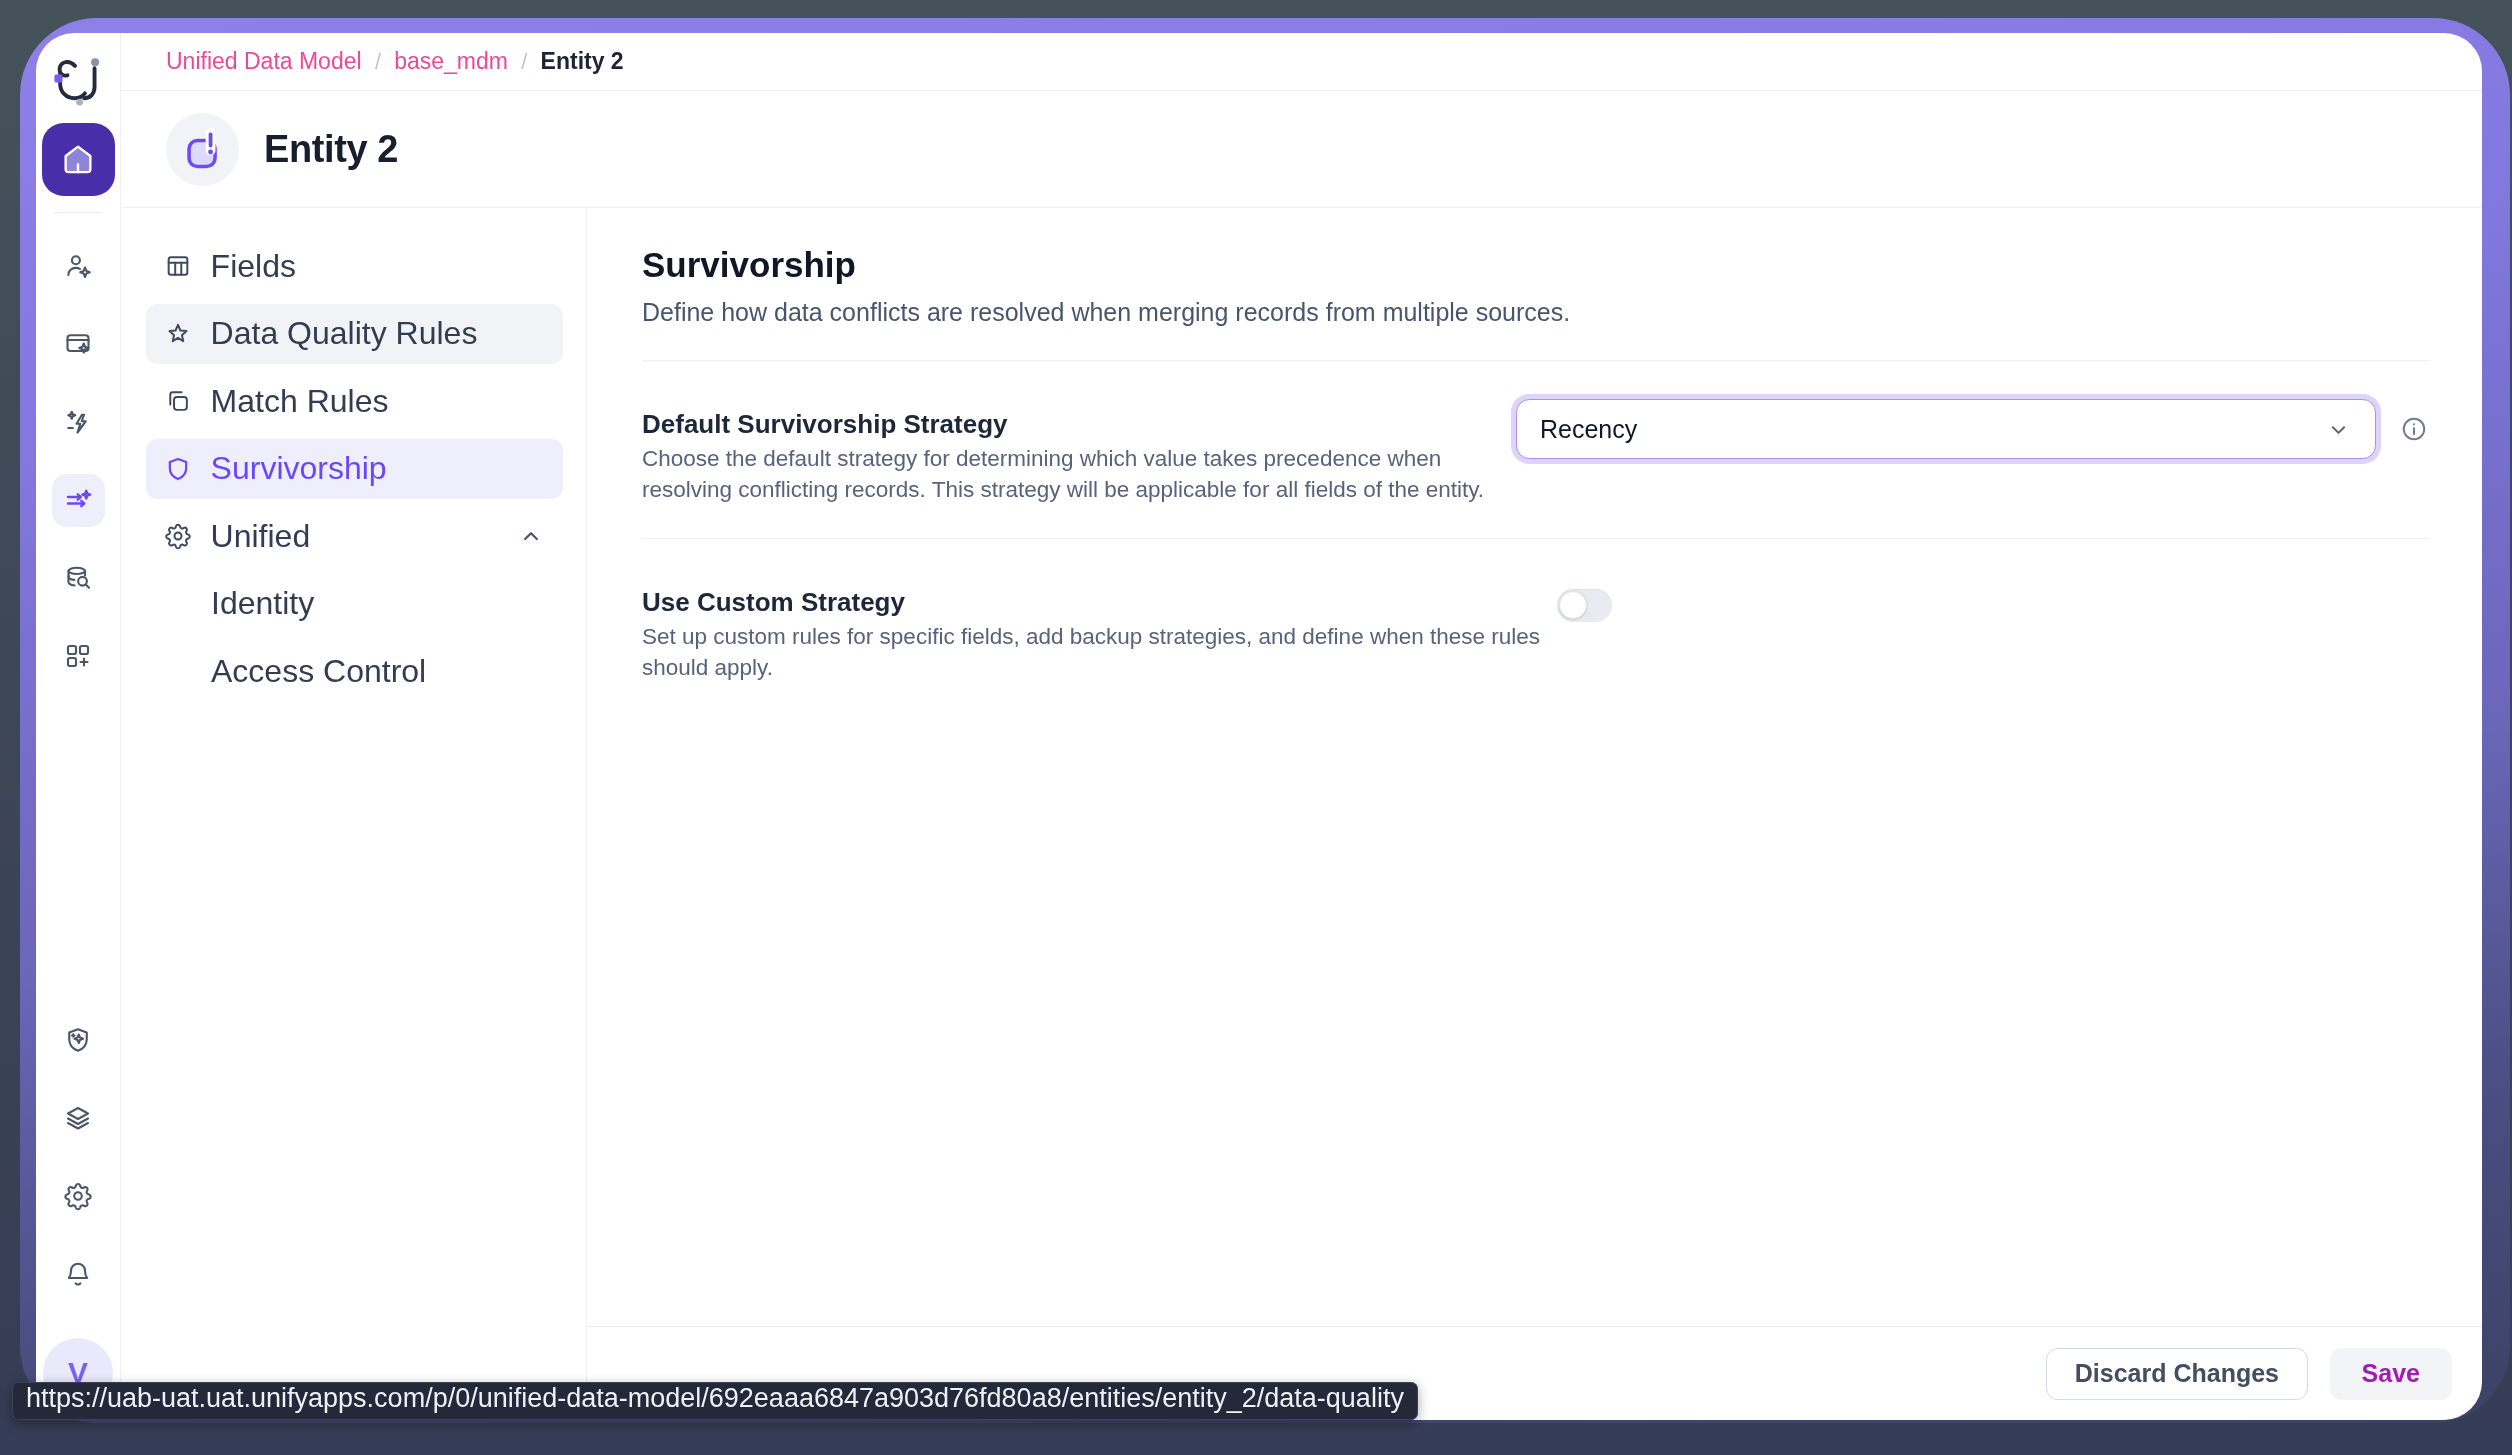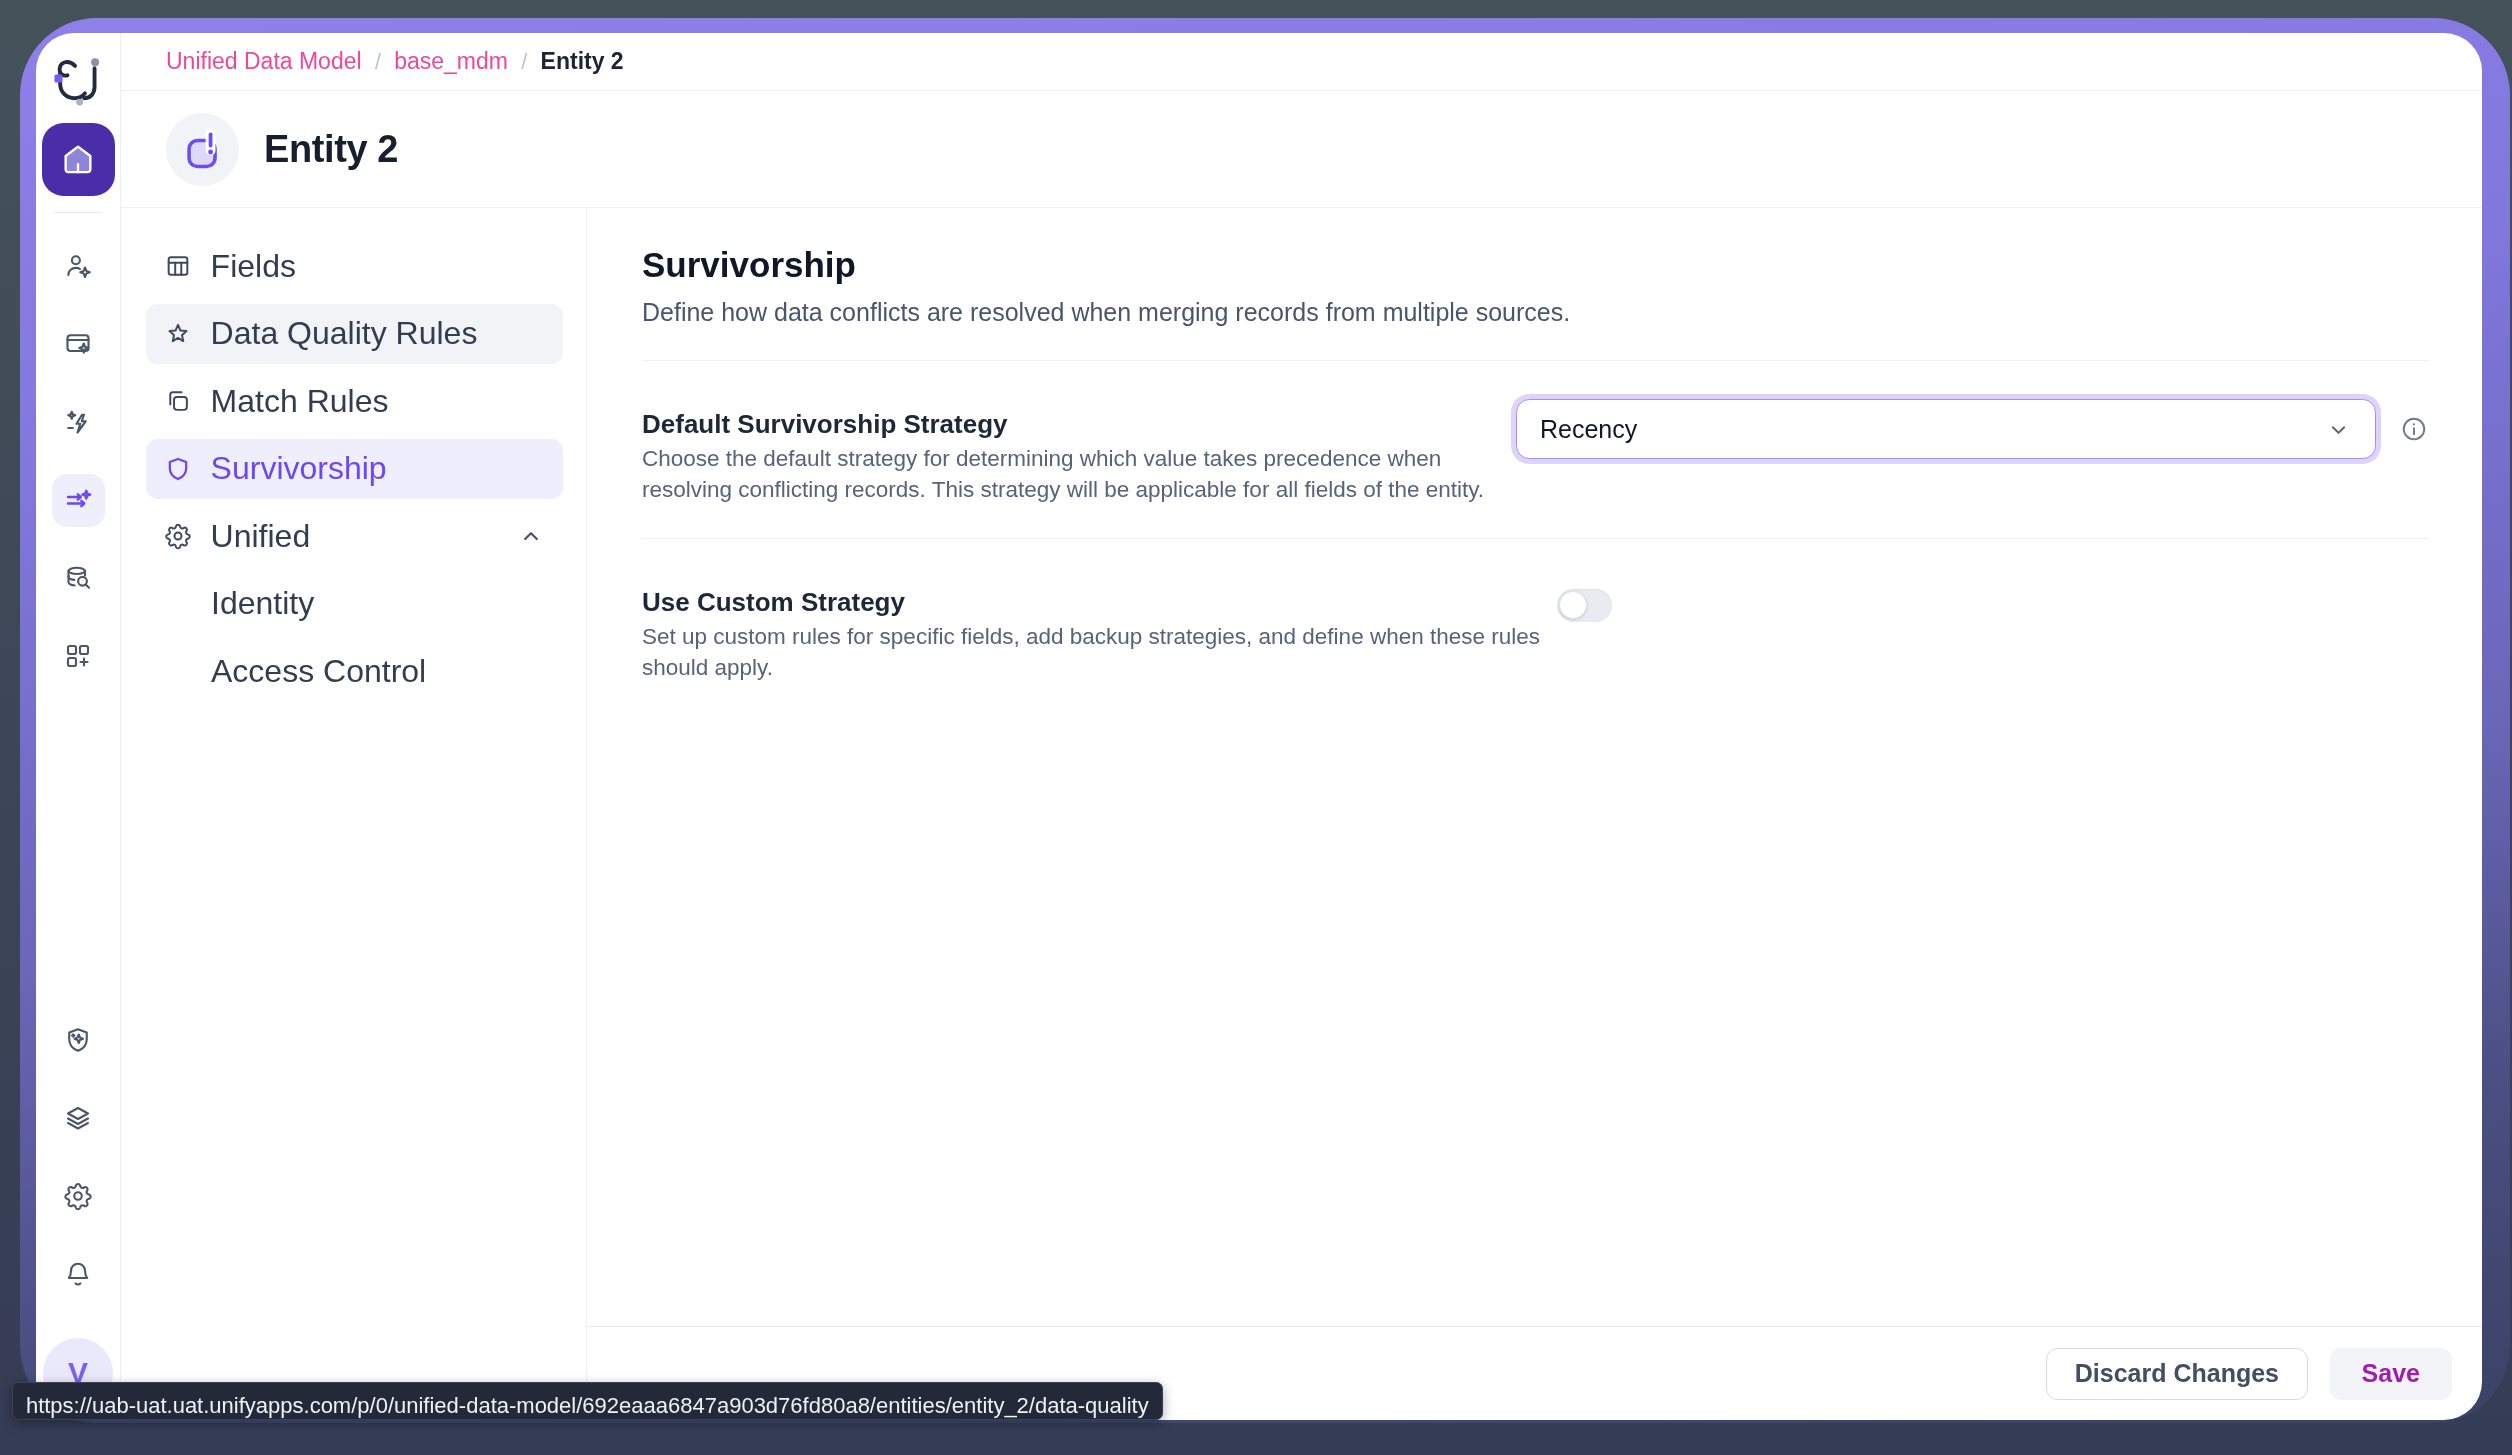--- a/index.html
+++ b/index.html
@@ -100,8 +100,8 @@
   .url-tip{
     position:absolute;left:11.6px;top:1382px;height:38px;z-index:50;
     background:#232938;border:1.7px solid #3c4356;border-radius:6.7px;
-    display:flex;align-items:flex-end;padding:0 13.3px;box-sizing:border-box;
-    font-size:22px;color:#eef1f7;white-space:nowrap;
+    display:flex;align-items:flex-start;padding:0 13.3px;box-sizing:border-box;
+    font-size:27px;color:#eef1f7;white-space:nowrap;
     box-shadow:0 3.3px 11.6px rgba(0,0,0,0.35);
   }
 </style>

